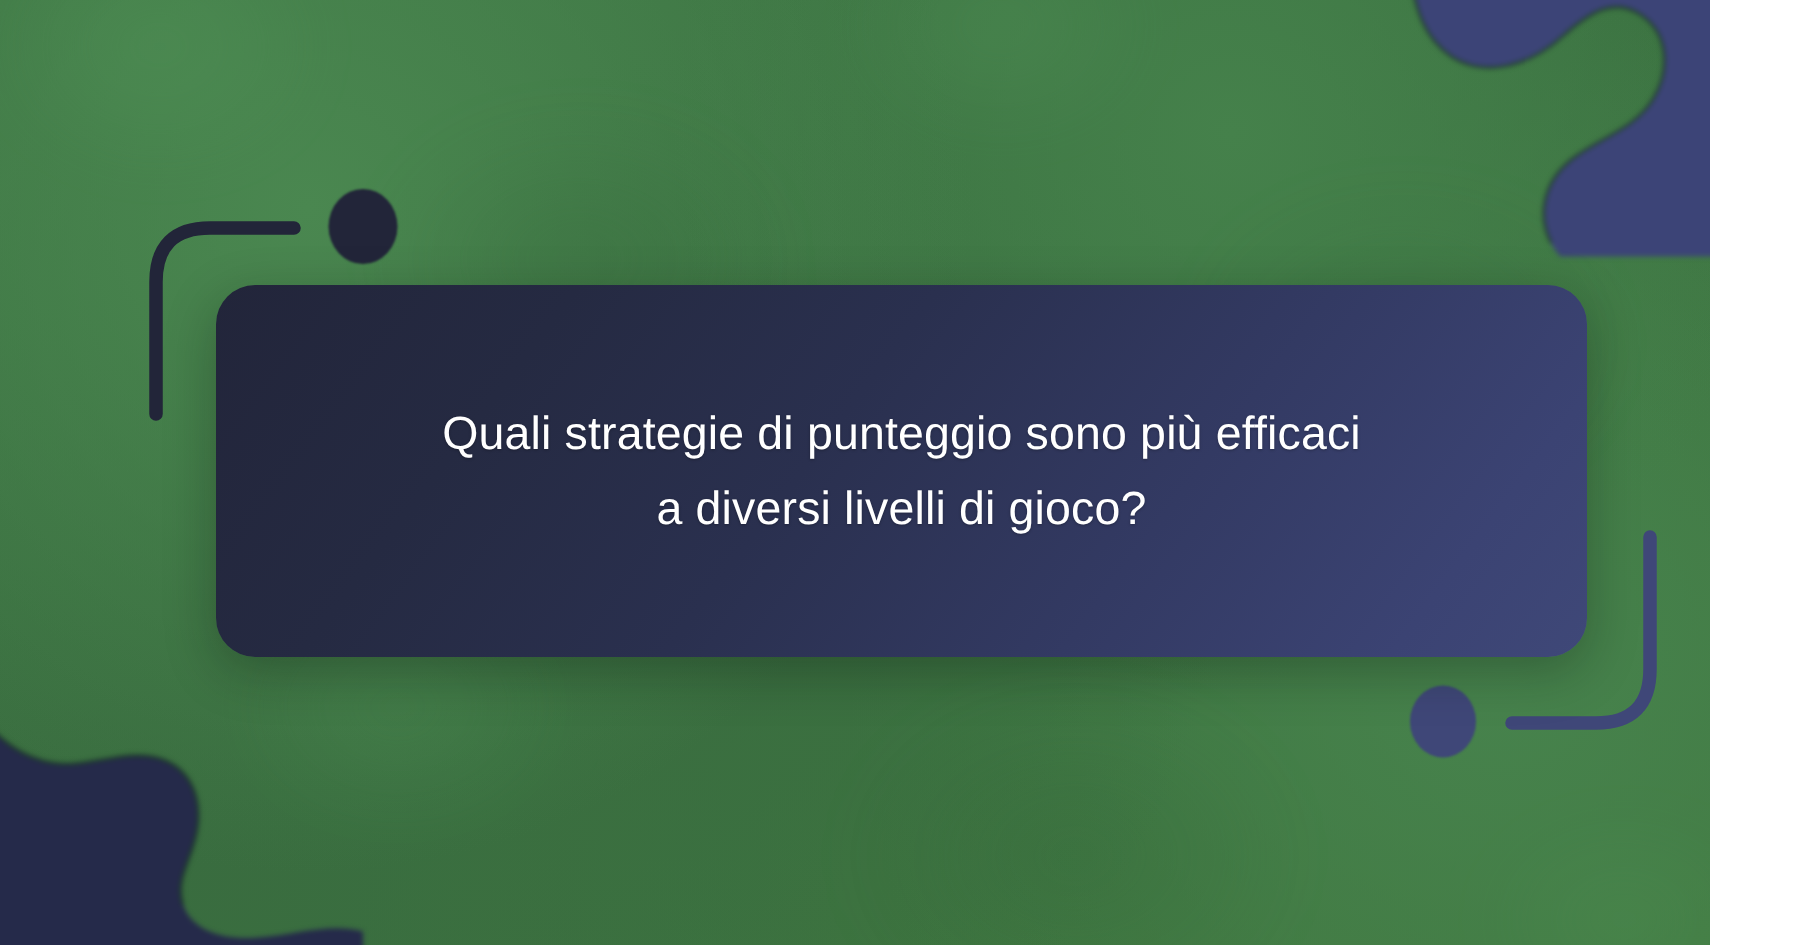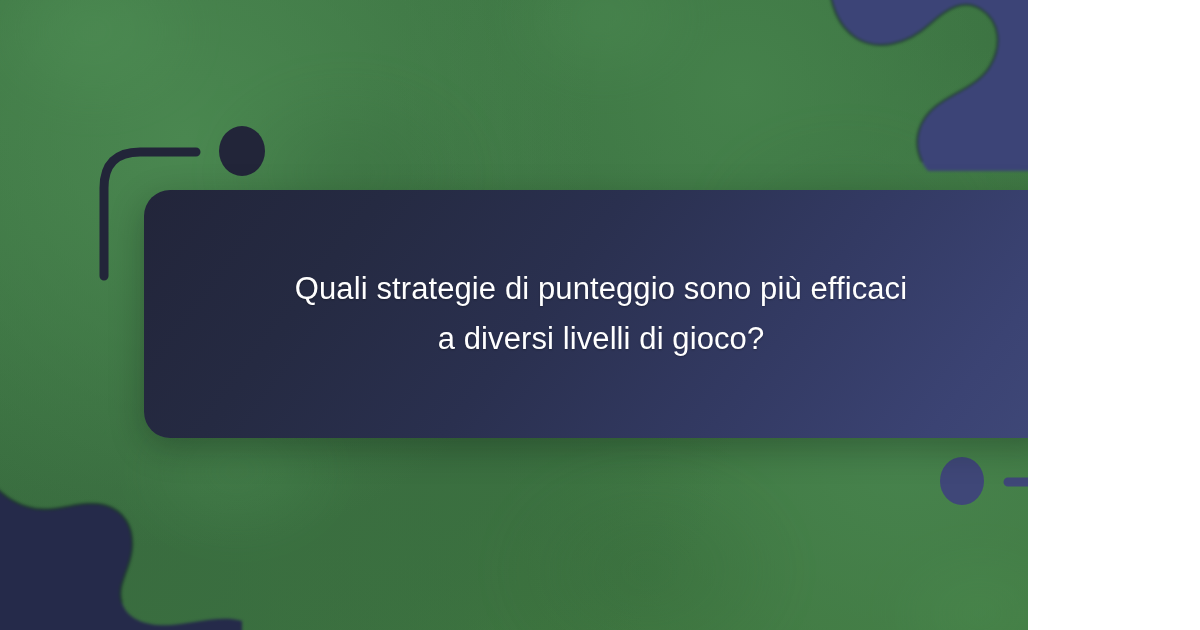--- a/index.html
+++ b/index.html
@@ -15,7 +15,7 @@
 
   #stage {
     position: relative;
-    width: 1028px;
+    width: 1140px;
     height: 630px;
     overflow: hidden;
     background: #3d7543;

